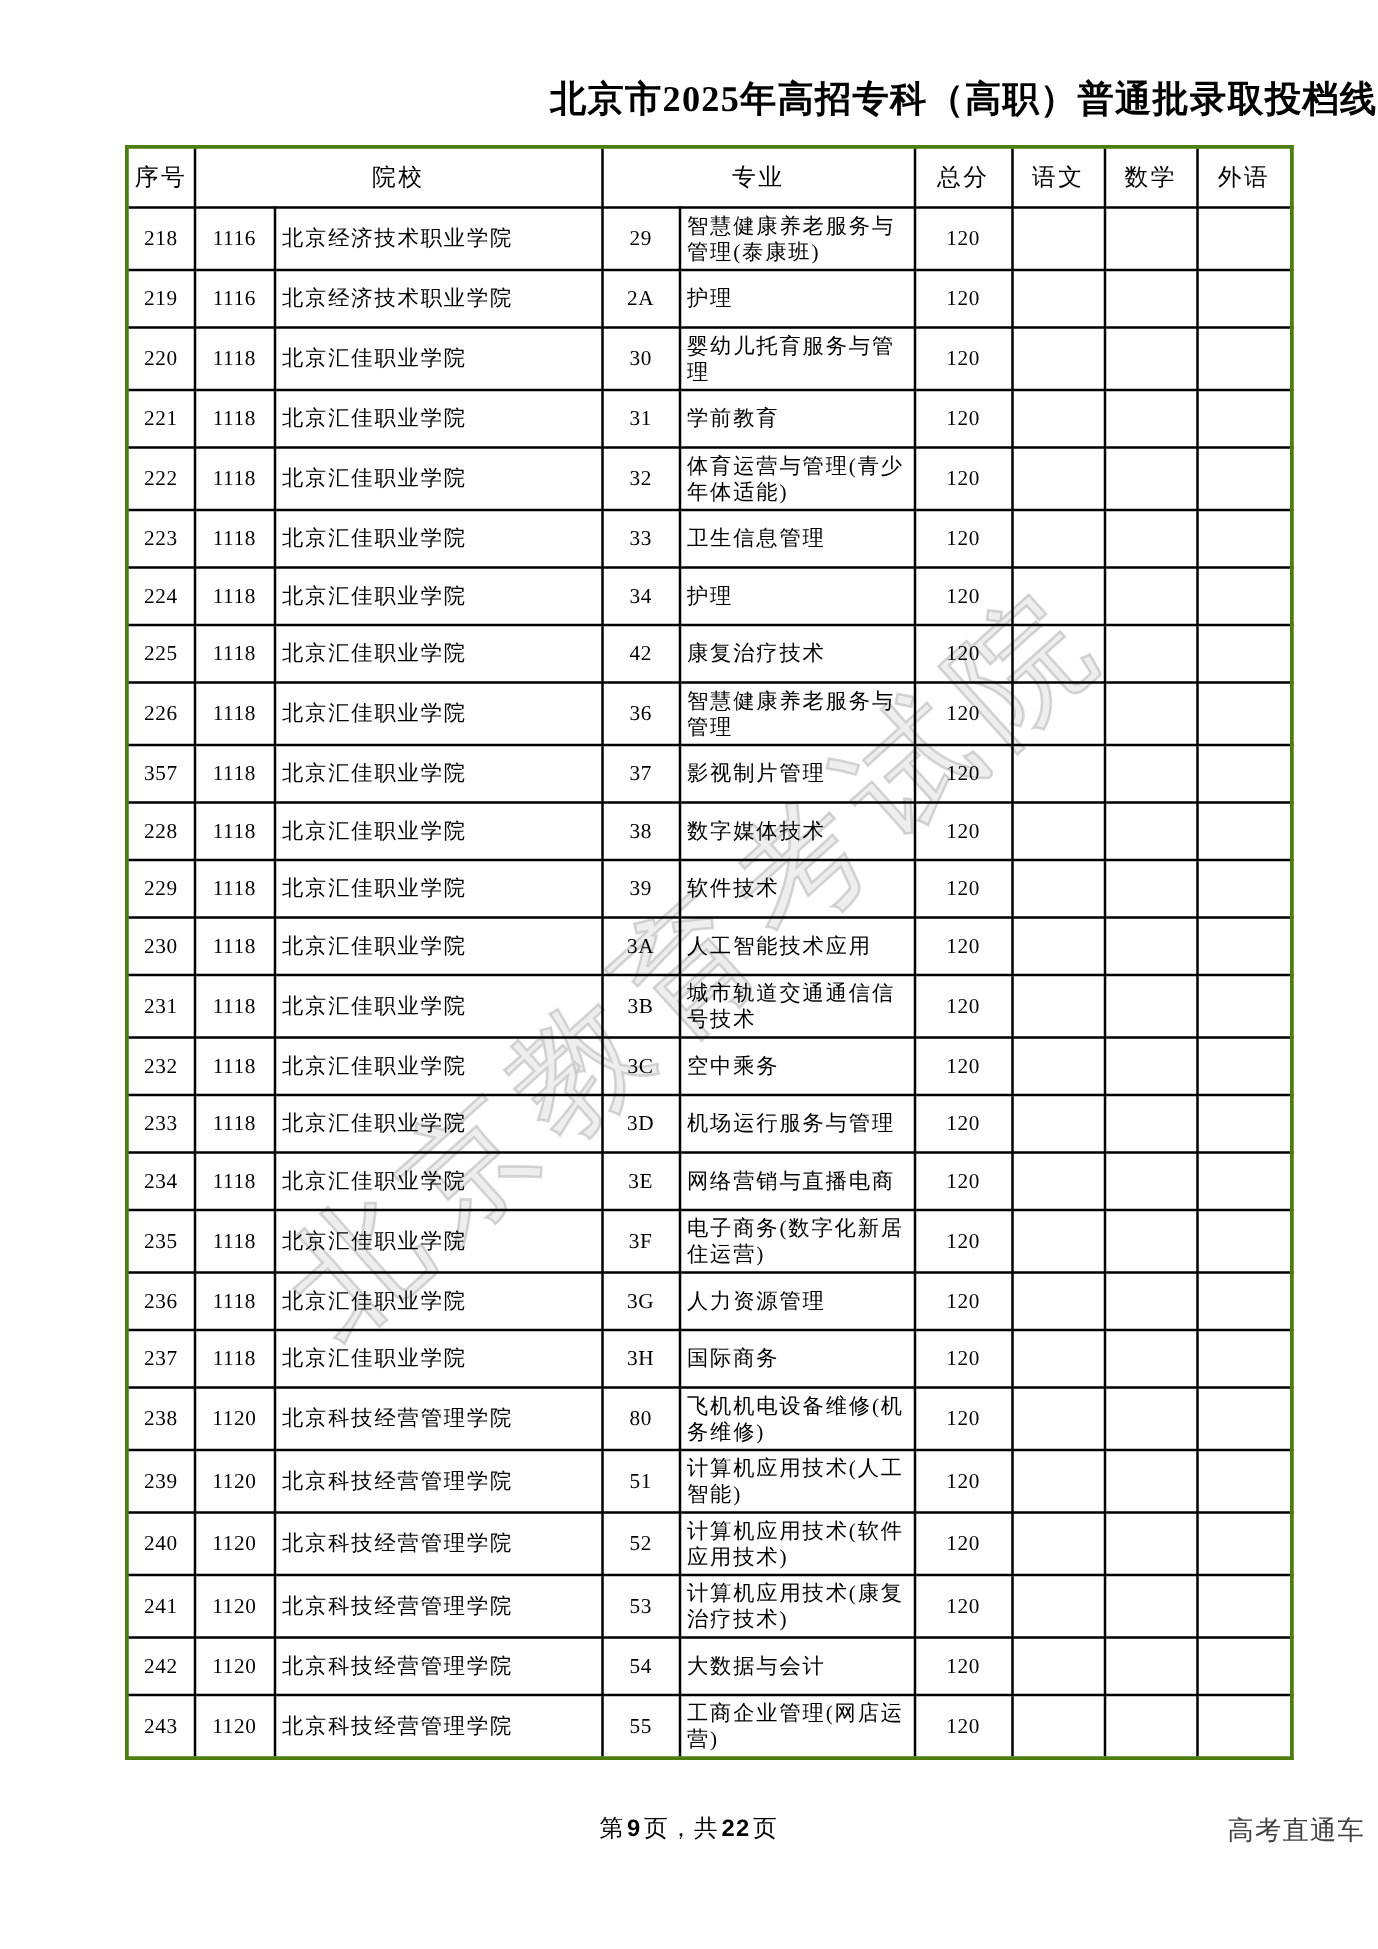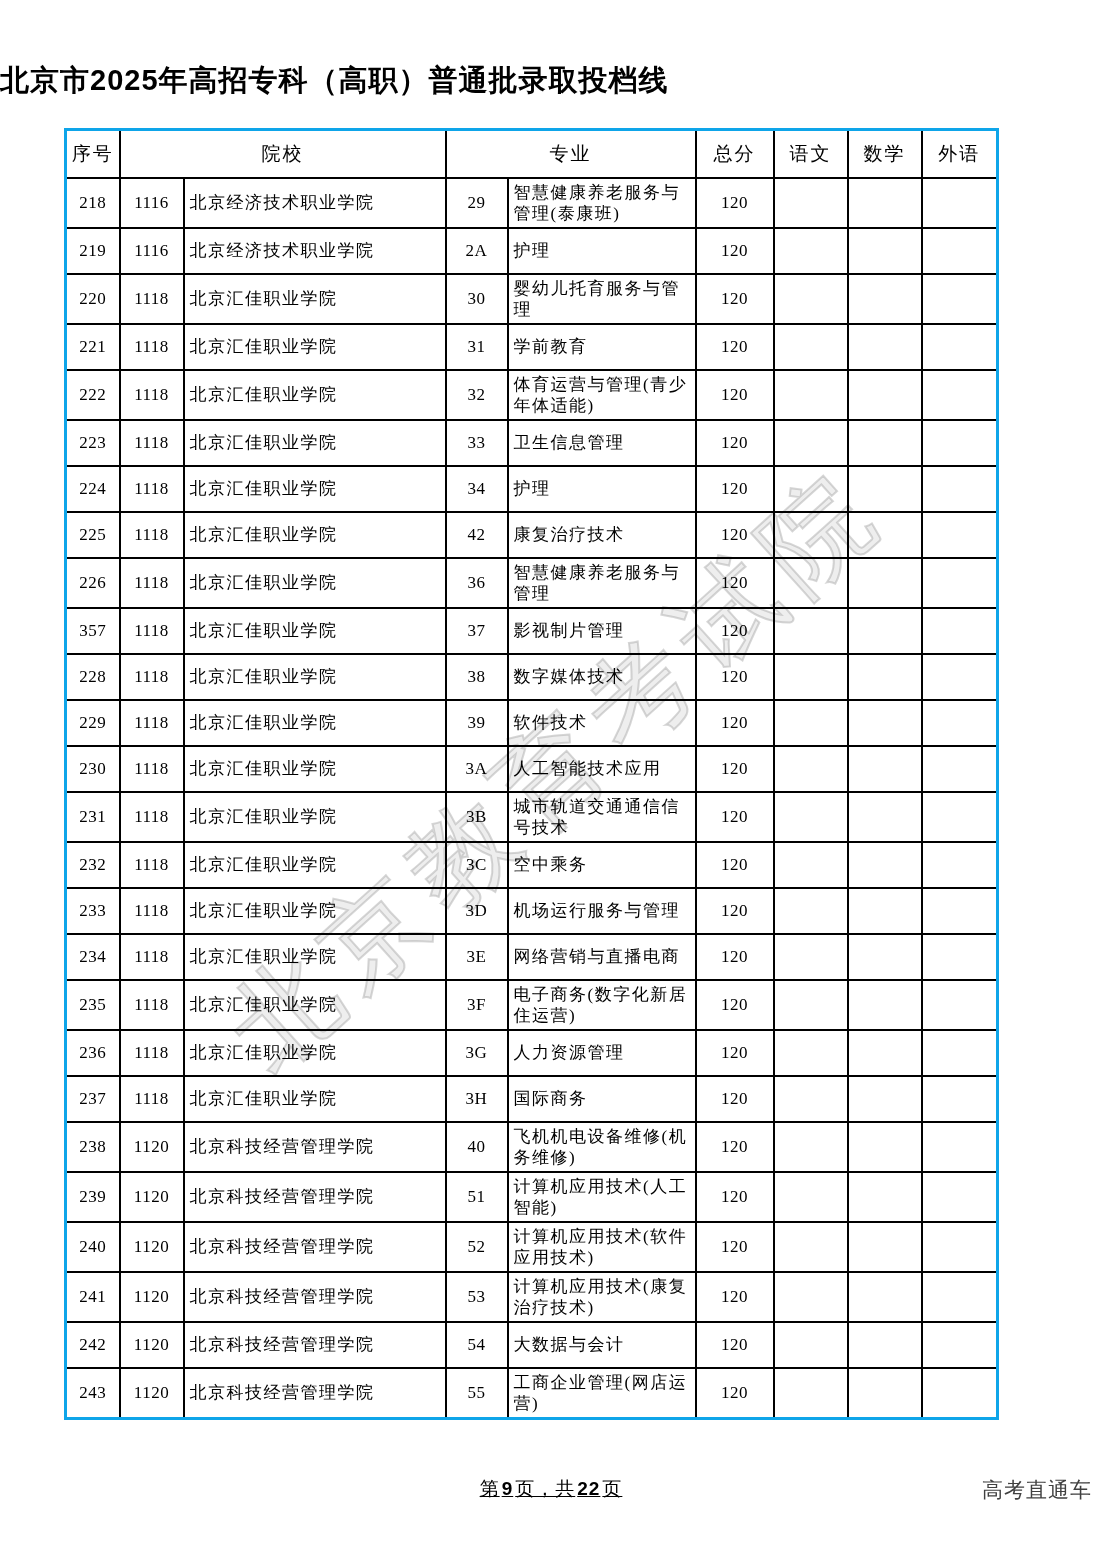--- a/index.html
+++ b/index.html
@@ -31,9 +31,9 @@
   .page-title {
     position: relative;
     z-index: 1;
-    margin: 62px 0 30px 0;
-    text-align: left;
-    font-family: Liberation Sans, sans-serif;
+    margin: 62px 0 18px 0;
+    text-align: right;
+    font-family: Liberation Serif, serif;
     font-size: 29px;
     line-height: 36px;
     font-weight: bold;

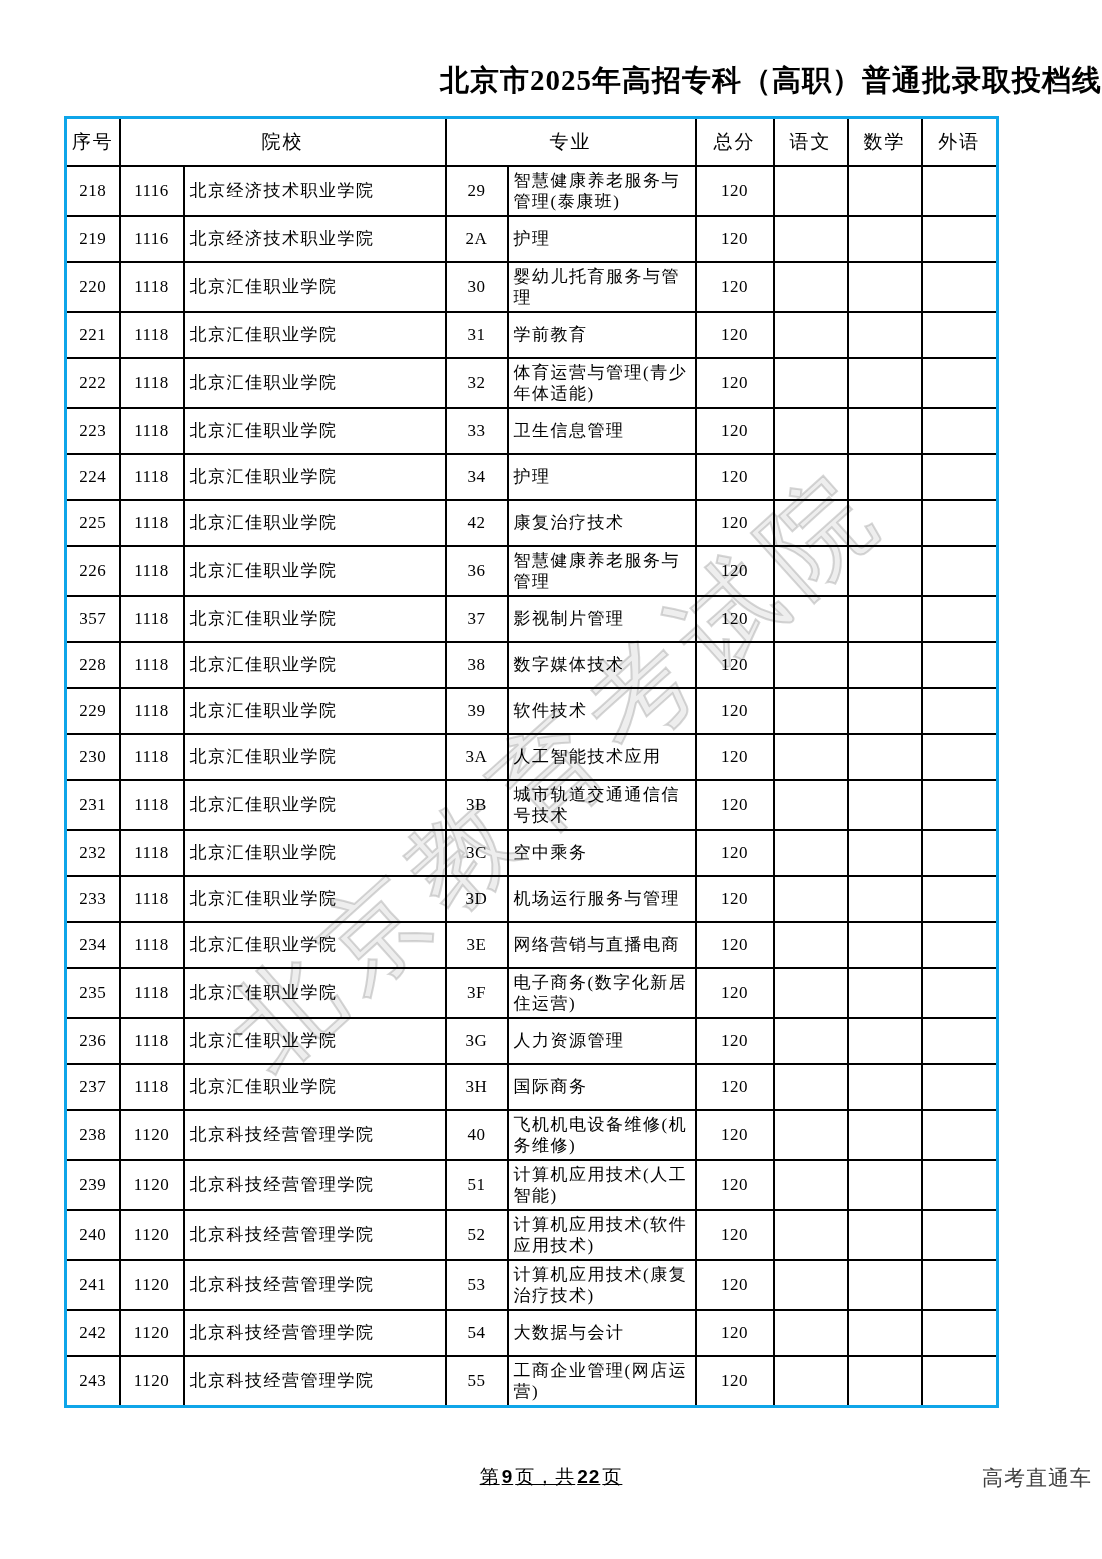--- a/index.html
+++ b/index.html
@@ -42,11 +42,11 @@
   table.score-table {
     position: relative;
     z-index: 1;
-    margin-left: 64px;
+    margin-left: 100px;
     width: 932px;
     table-layout: fixed;
     border-collapse: collapse;
-    border: 3px solid #0ea5e9;
+    border: 3px solid #4d7c0f;
     background: transparent;
   }
   .score-table th, .score-table td {

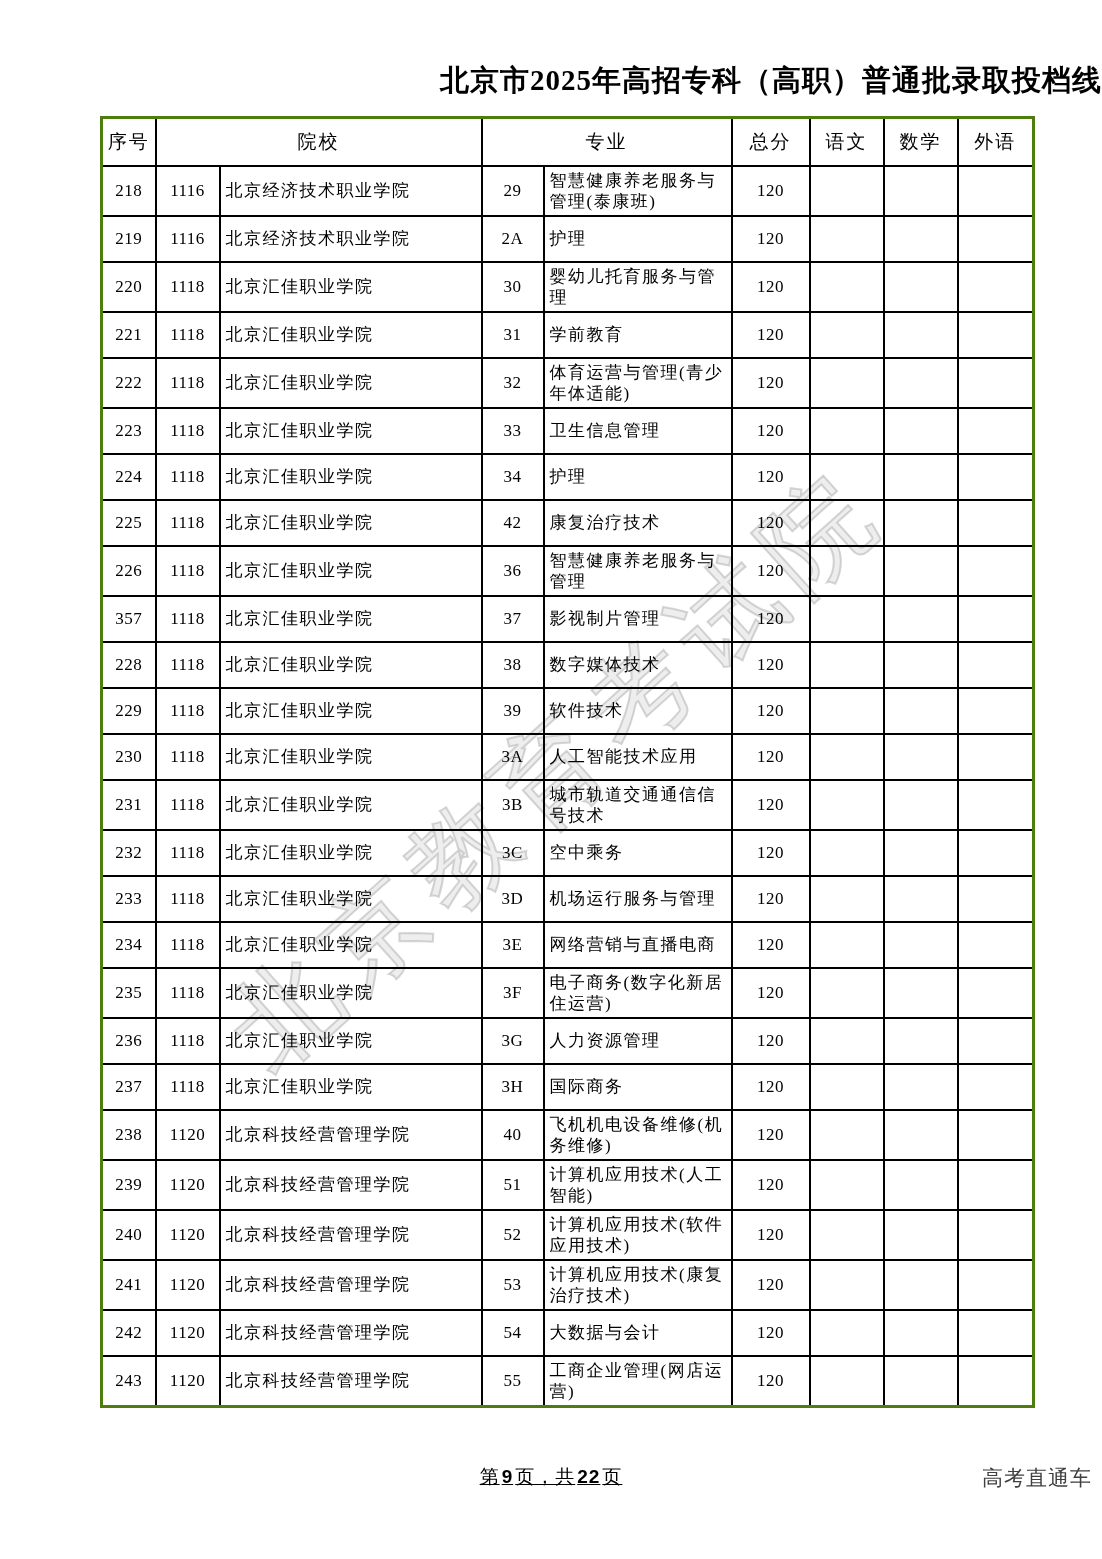--- a/index.html
+++ b/index.html
@@ -359,7 +359,7 @@
     <td class="c-seq">238</td>
     <td class="c-scode">1120</td>
     <td class="c-sname">北京科技经营管理学院</td>
-    <td class="c-mcode">40</td>
+    <td class="c-mcode">80</td>
     <td class="c-mname">飞机机电设备维修(机务维修)</td>
     <td class="c-total">120</td>
     <td class="c-chinese"></td>

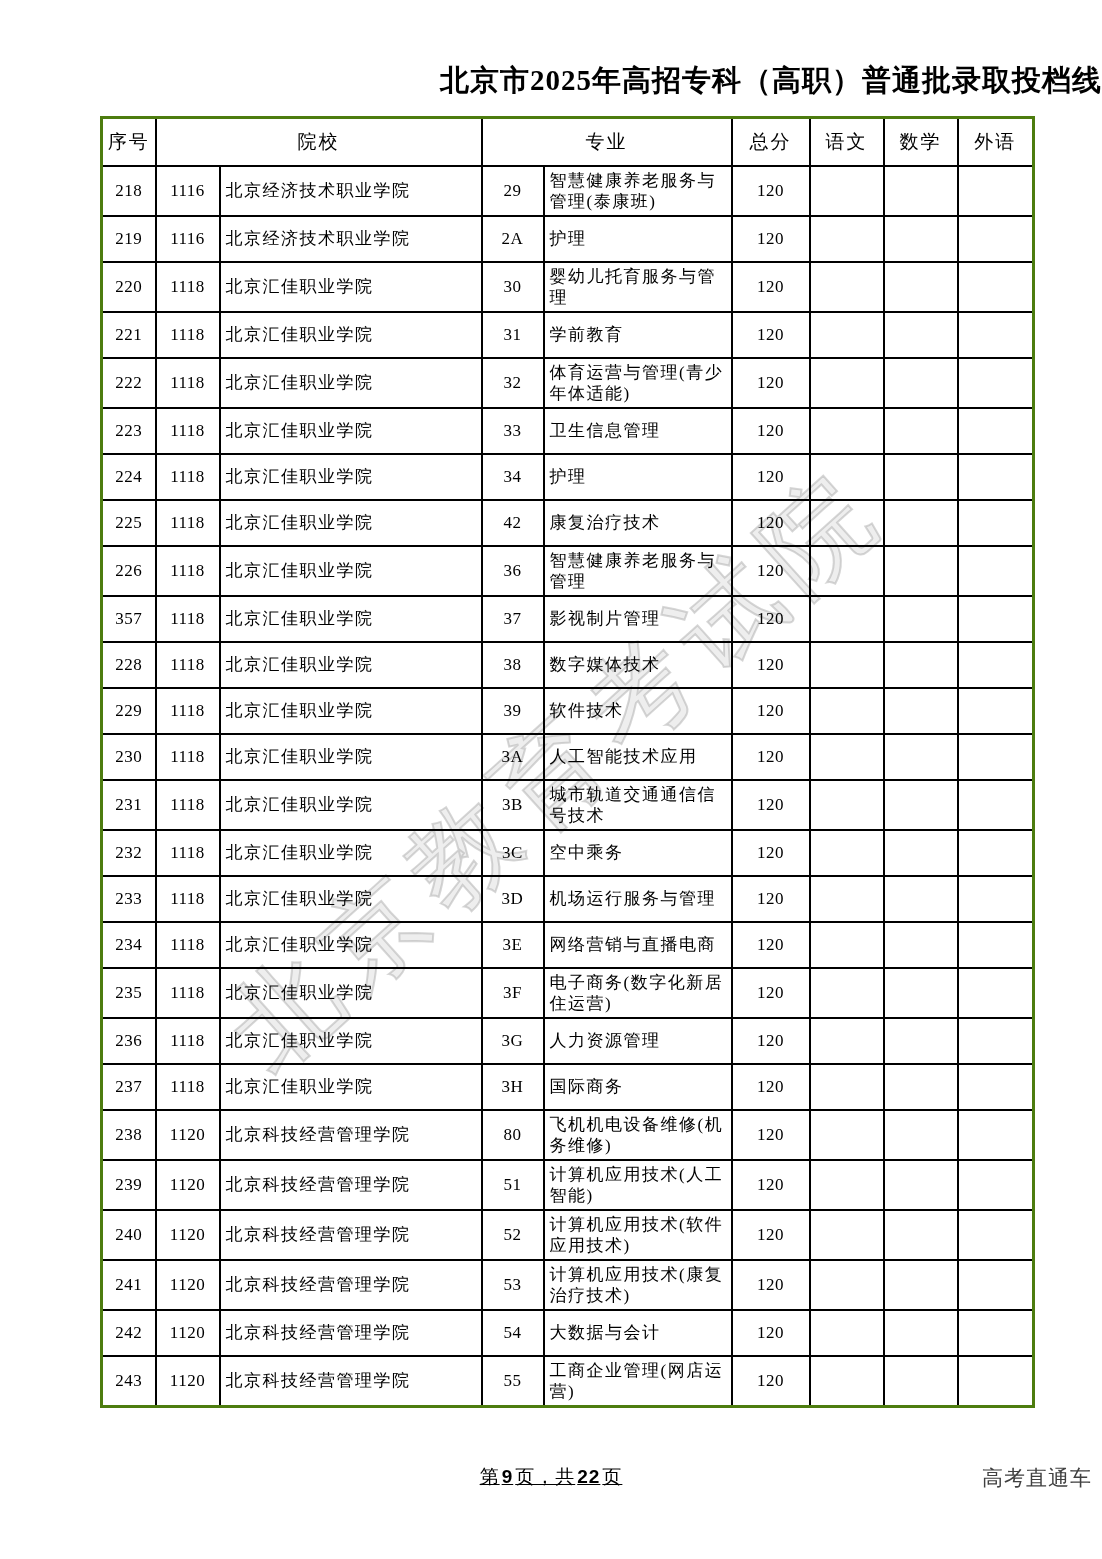--- a/index.html
+++ b/index.html
@@ -79,10 +79,9 @@
   .footer {
     position: relative;
     z-index: 1;
-    margin-top: 56px;
+    margin-top: 42px;
     width: 100%;
     height: 30px;
-    text-decoration: underline;
   }
   .page-info {
     text-align: center;

